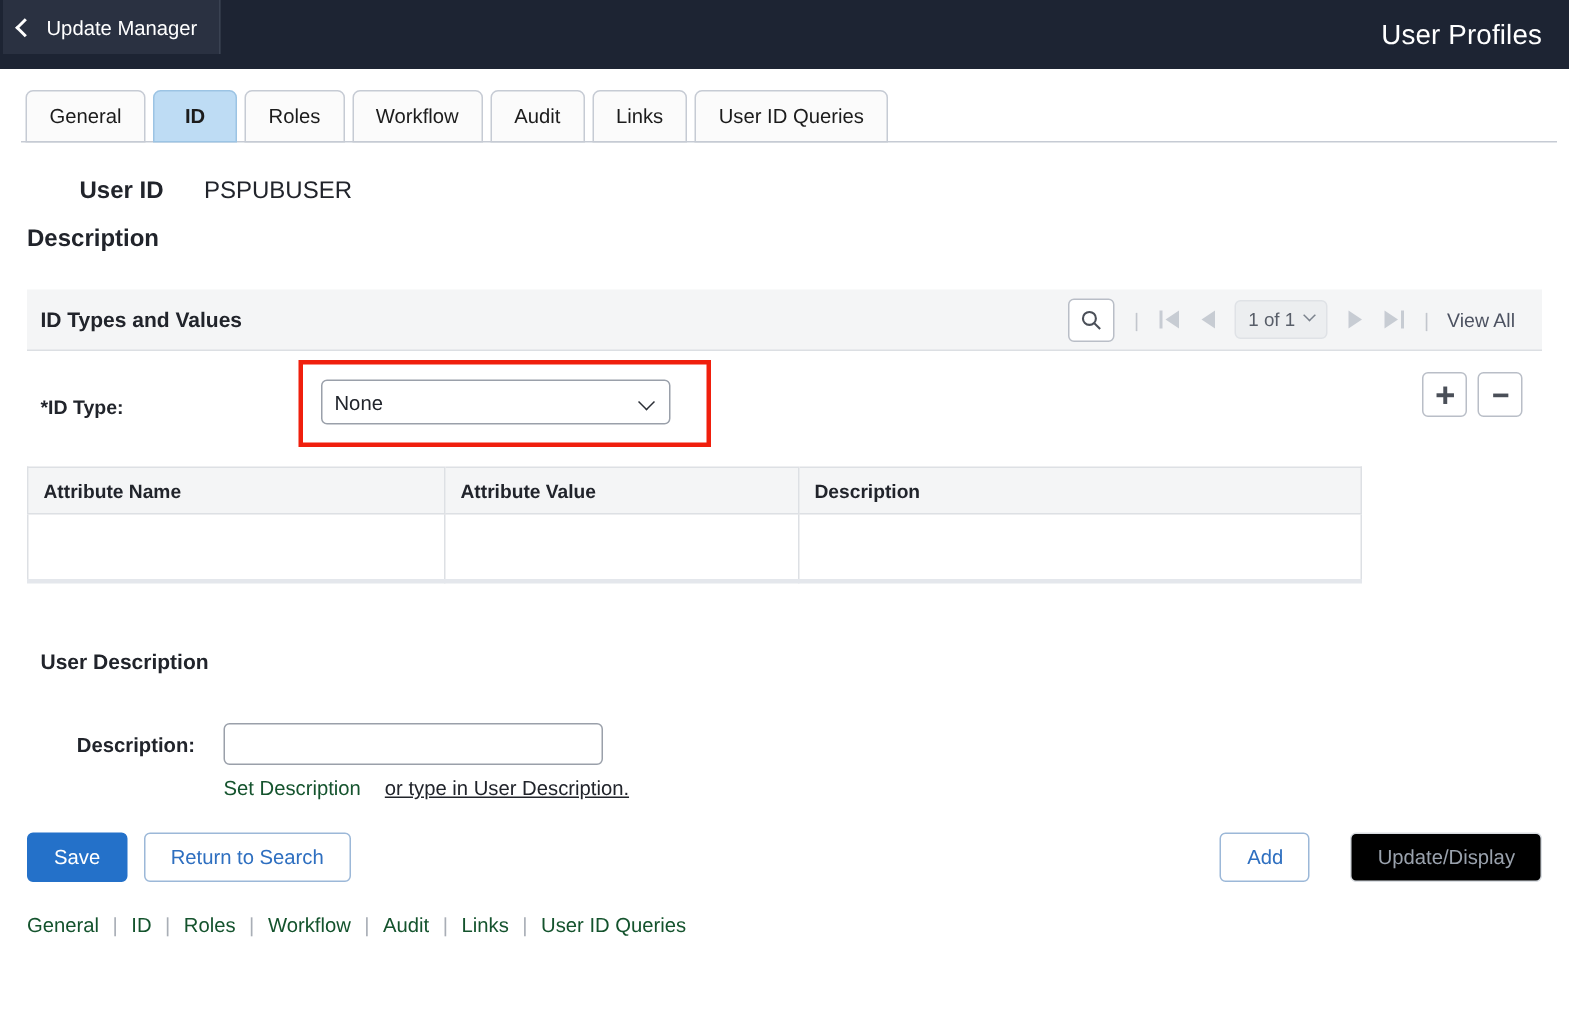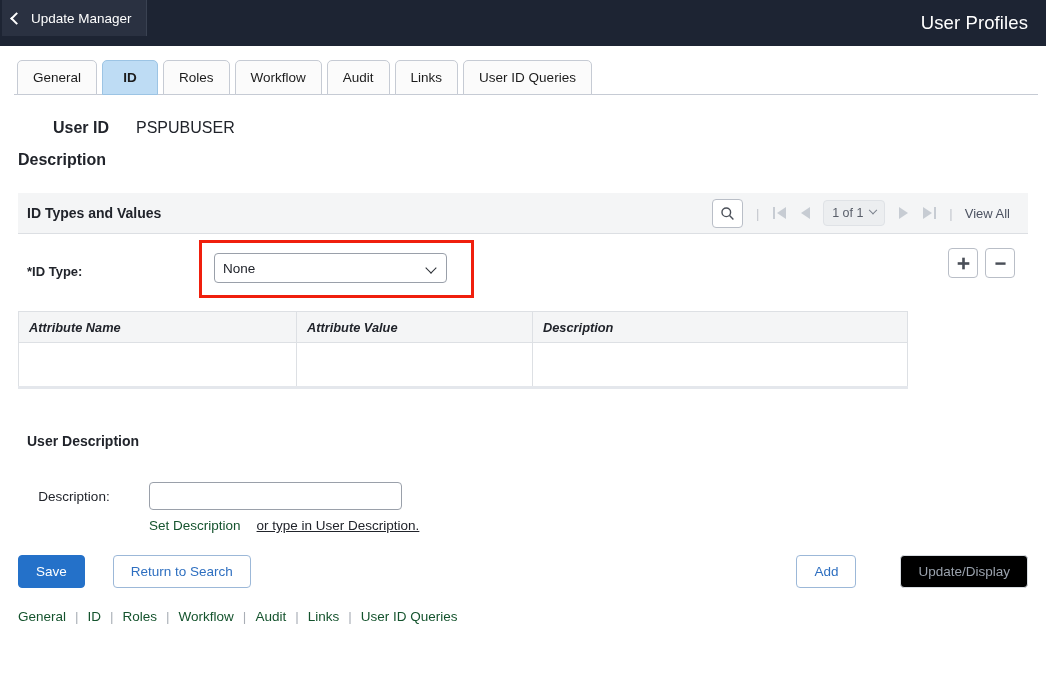--- a/index.html
+++ b/index.html
@@ -260,7 +260,6 @@
     margin-top: 2px;
     border: 1px solid #dde0e4;
     border-bottom: 3px solid #e4e7ec;
-    font-style: italic;
   }
   .attr-table th {
     height: 31px;

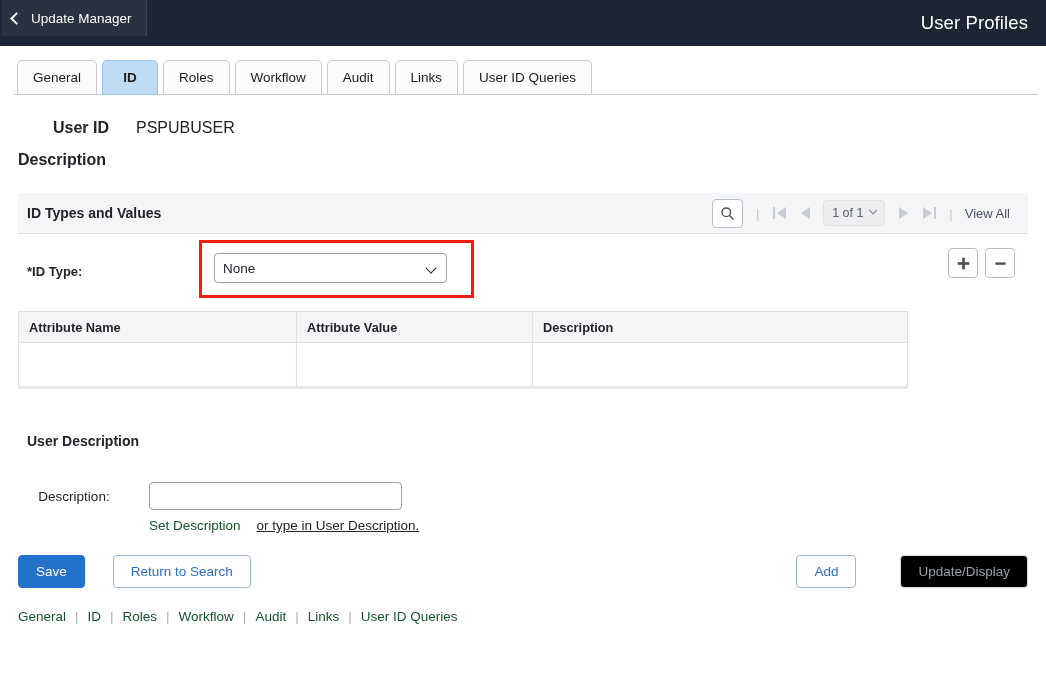--- a/index.html
+++ b/index.html
@@ -295,9 +295,9 @@
   }
   .desc-field-label {
     width: 112px;
-    text-align: center;
-    font-size: 13.5px;
-    font-weight: normal;
+    text-align: right;
+    font-size: 13.5px;
+    font-weight: bold;
     color: #21242b;
   }
   .desc-input {

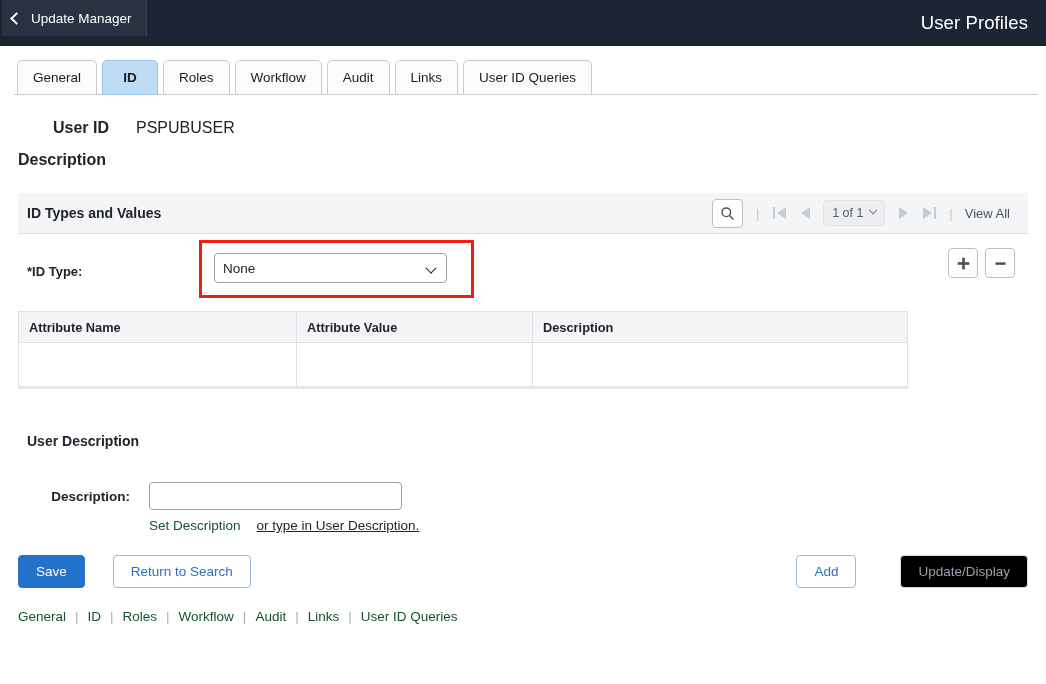--- a/index.html
+++ b/index.html
@@ -328,7 +328,7 @@
     align-items: center;
     justify-content: space-between;
   }
-  .actions-left, .actions-right { display: flex; align-items: flex-end; gap: 28px; }
+  .actions-left, .actions-right { display: flex; align-items: flex-end; gap: 11px; }
   .btn {
     height: 33px;
     padding: 0 17px;

